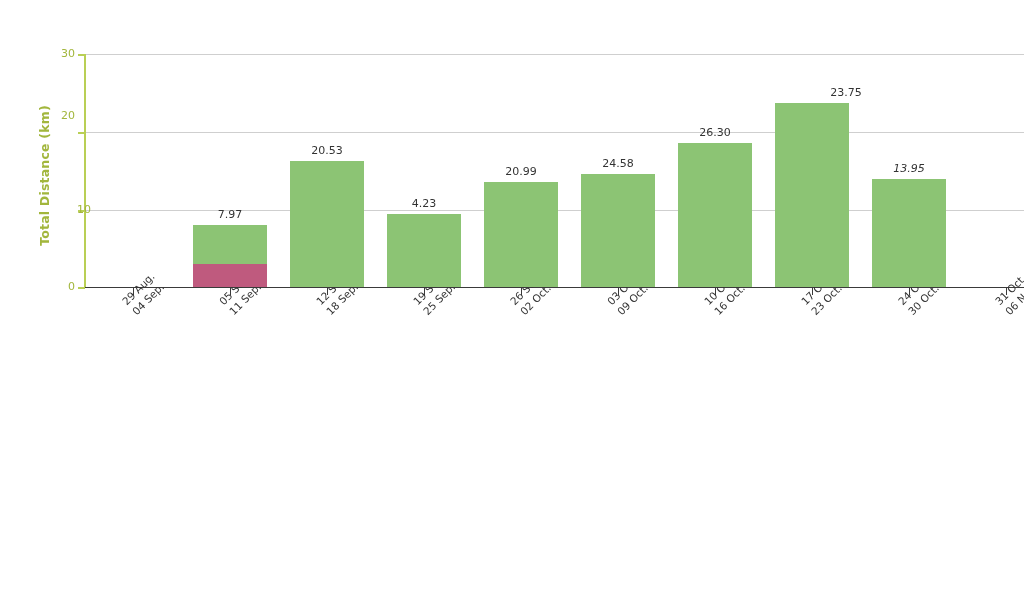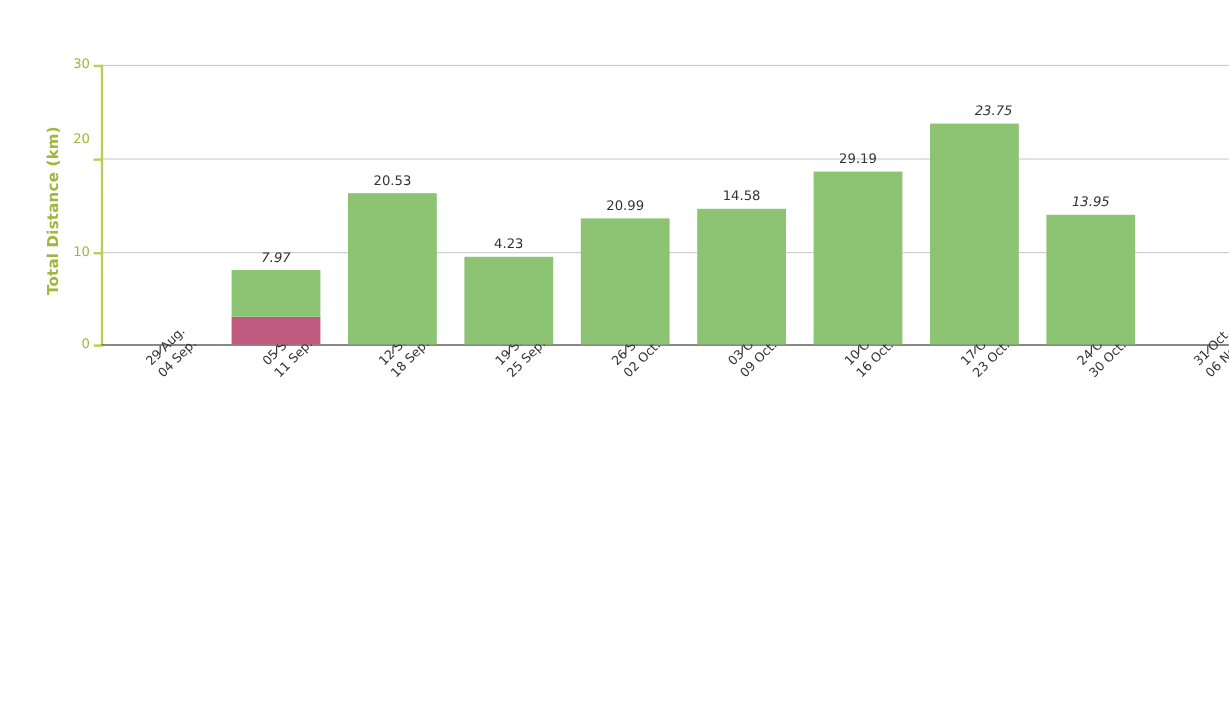--- a/index.html
+++ b/index.html
@@ -219,7 +219,7 @@
         <div class="bar-seg" style="left: 657px; top: 142.773px; height: 144.227px; background: rgb(140, 196, 116);"></div>
         <div class="bar-value" style="left: 657px; top: 125.773px;">29.19</div>
         <div class="bar-seg" style="left: 754px; top: 102.542px; height: 184.458px; background: rgb(140, 196, 116);"></div>
-        <div class="bar-value" style="left: 770px; top: 85.5417px; font-style: italic;">23.75</div>
+        <div class="bar-value" style="left: 788px; top: 85.5417px;">23.75</div>
         <div class="bar-seg" style="left: 851px; top: 178.655px; height: 108.345px; background: rgb(140, 196, 116);"></div>
         <div class="bar-value" style="left: 851px; top: 161.655px; font-style: italic;">13.95</div>
       </div>

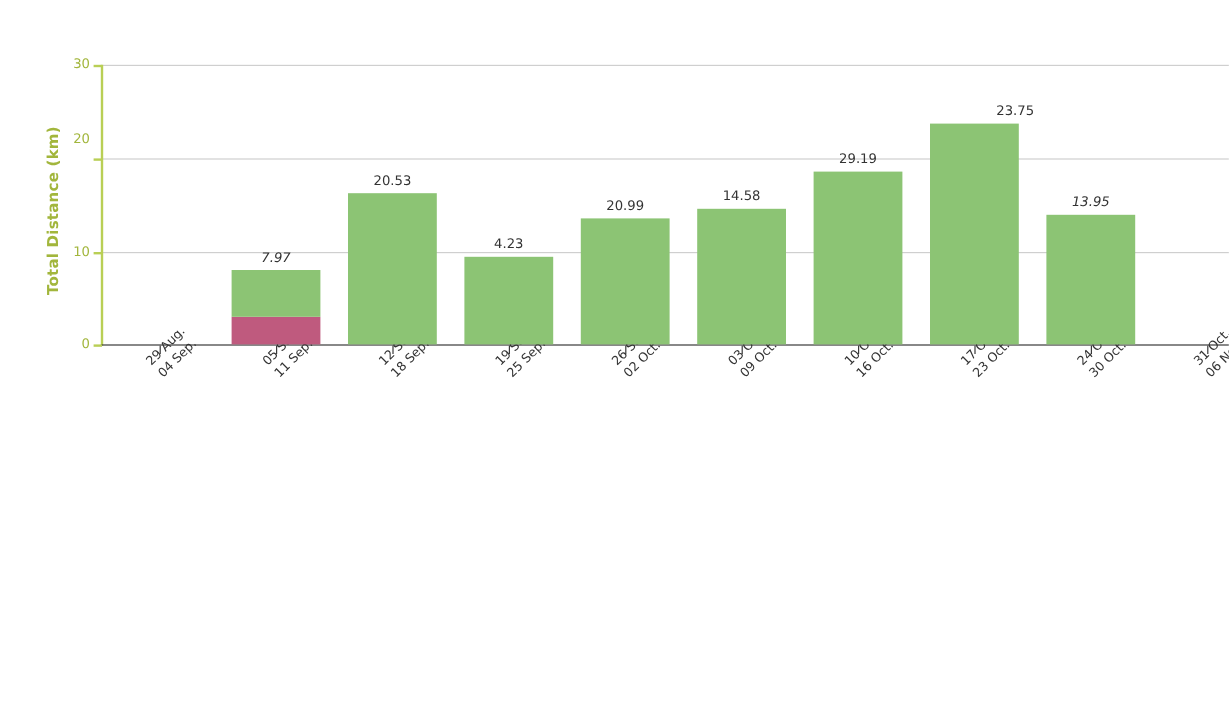--- a/index.html
+++ b/index.html
@@ -217,7 +217,7 @@
         <div class="bar-seg" style="left: 560px; top: 173.762px; height: 113.238px; background: rgb(140, 196, 116);"></div>
         <div class="bar-value" style="left: 560px; top: 156.762px;">14.58</div>
         <div class="bar-seg" style="left: 657px; top: 142.773px; height: 144.227px; background: rgb(140, 196, 116);"></div>
-        <div class="bar-value" style="left: 657px; top: 125.773px;">29.19</div>
+        <div class="bar-value" style="left: 657px; top: 125.773px;">26.30</div>
         <div class="bar-seg" style="left: 754px; top: 102.542px; height: 184.458px; background: rgb(140, 196, 116);"></div>
         <div class="bar-value" style="left: 788px; top: 85.5417px;">23.75</div>
         <div class="bar-seg" style="left: 851px; top: 178.655px; height: 108.345px; background: rgb(140, 196, 116);"></div>

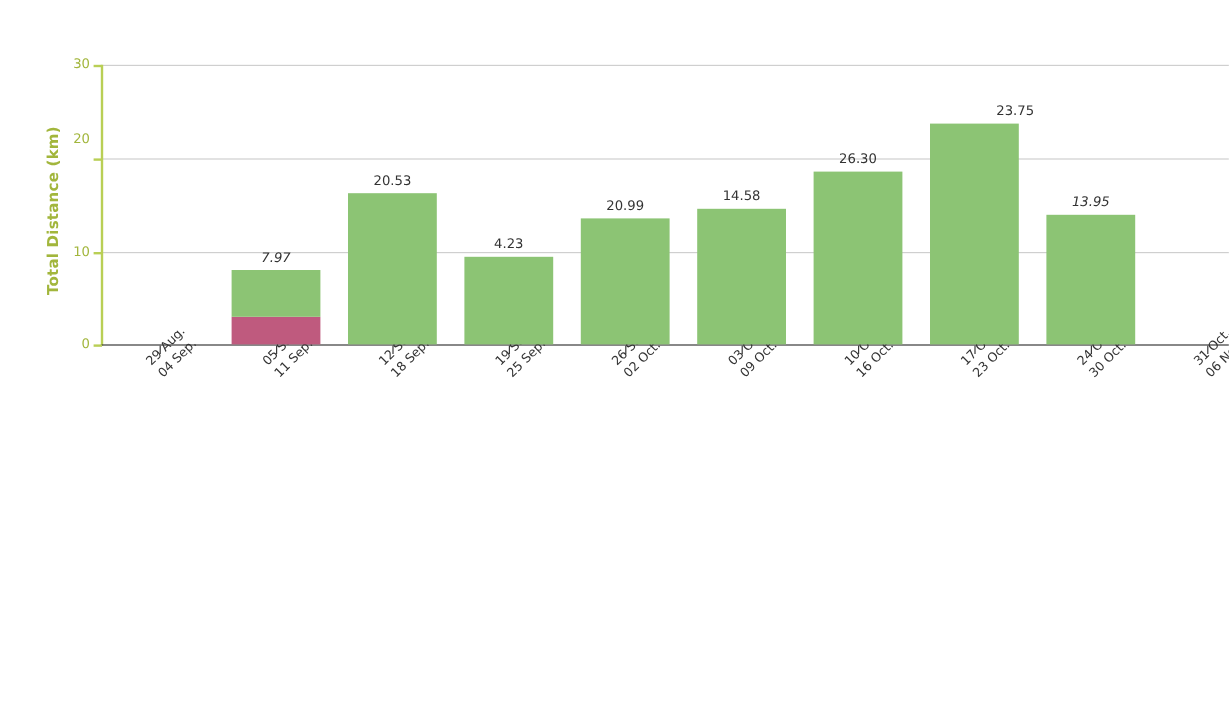--- a/index.html
+++ b/index.html
@@ -215,7 +215,7 @@
         <div class="bar-seg" style="left: 463px; top: 181.762px; height: 105.238px; background: rgb(140, 196, 116);"></div>
         <div class="bar-value" style="left: 463px; top: 164.762px;">20.99</div>
         <div class="bar-seg" style="left: 560px; top: 173.762px; height: 113.238px; background: rgb(140, 196, 116);"></div>
-        <div class="bar-value" style="left: 560px; top: 156.762px;">14.58</div>
+        <div class="bar-value" style="left: 560px; top: 156.762px;">24.58</div>
         <div class="bar-seg" style="left: 657px; top: 142.773px; height: 144.227px; background: rgb(140, 196, 116);"></div>
         <div class="bar-value" style="left: 657px; top: 125.773px;">26.30</div>
         <div class="bar-seg" style="left: 754px; top: 102.542px; height: 184.458px; background: rgb(140, 196, 116);"></div>

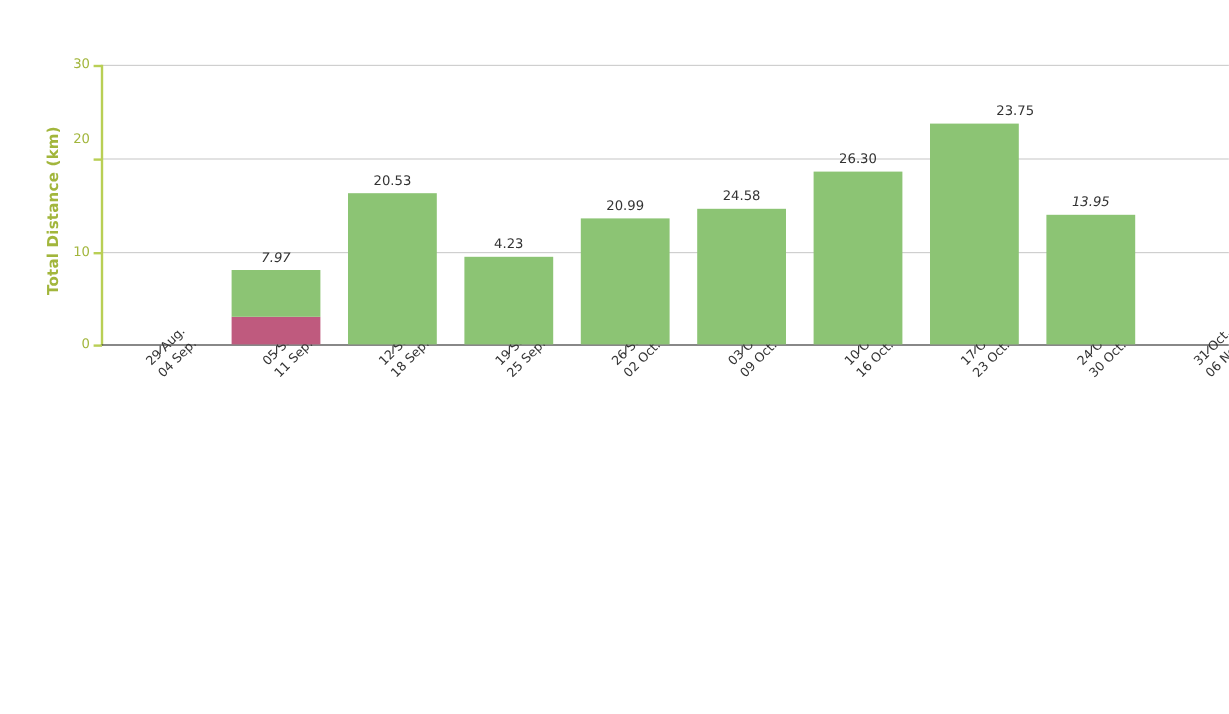--- a/index.html
+++ b/index.html
@@ -147,7 +147,7 @@
 
     <div class="y-tick-label" style="left:34px; top:47px; right:auto; width:20px;">30</div>
     <div class="y-tick-label" style="left:34px; top:109px; right:auto; width:20px;text-align:right;">20</div>
-    <div class="y-tick-label" style="left:34px; top:203px; right:auto; width:20px;">10</div>
+    <div class="y-tick-label" style="left:50px; top:203px; right:auto; width:20px;">10</div>
     <div class="y-tick-label" style="left:34px; top:280px; right:auto; width:20px;">0</div>
 
     <div class="y-axis-title">Total Distance (km)</div>

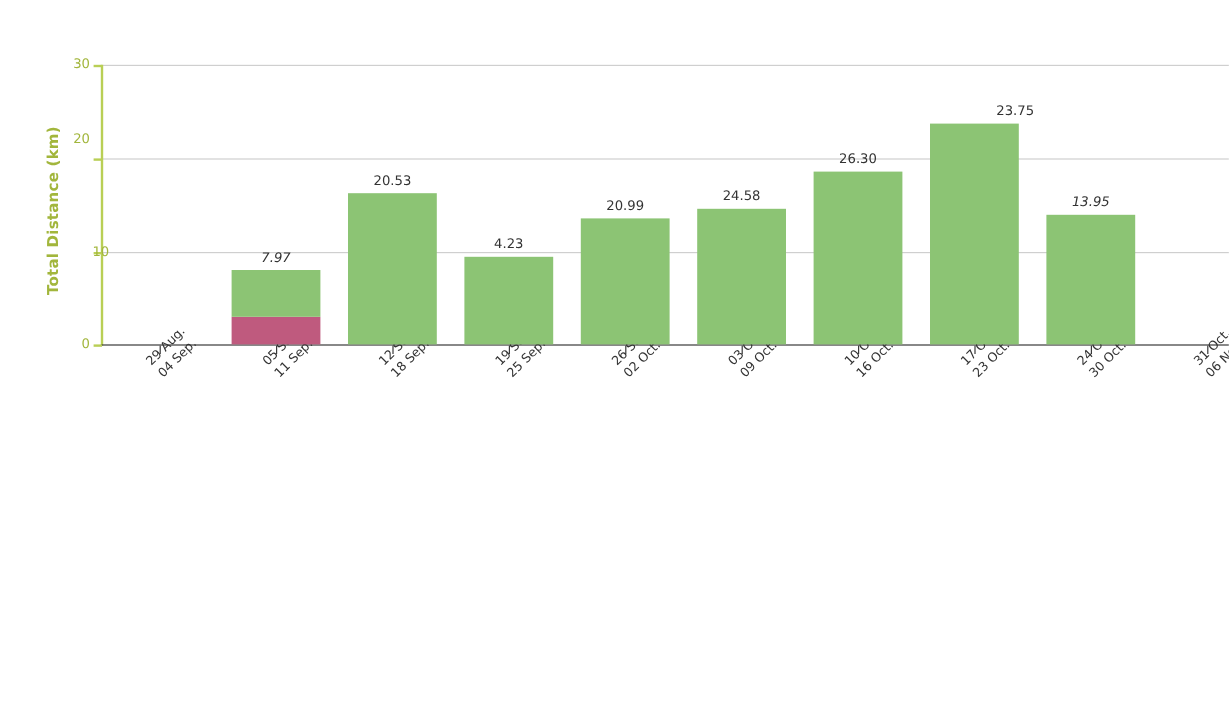--- a/index.html
+++ b/index.html
@@ -207,7 +207,7 @@
     <div id="bars-layer" style="position:absolute; left:0; top:0; width:1024px; height:595px;">
         <div class="bar-seg" style="left: 172px; top: 264.088px; height: 22.9117px; background: rgb(191, 90, 126);"></div>
         <div class="bar-seg" style="left: 172px; top: 225.1px; height: 38.9887px; background: rgb(140, 196, 116);"></div>
-        <div class="bar-value" style="left: 172px; top: 208.1px; font-style: italic;">7.97</div>
+        <div class="bar-value" style="left: 172px; top: 208.1px;">7.97</div>
         <div class="bar-seg" style="left: 269px; top: 161.102px; height: 125.898px; background: rgb(140, 196, 116);"></div>
         <div class="bar-value" style="left: 269px; top: 144.102px;">20.53</div>
         <div class="bar-seg" style="left: 366px; top: 214.459px; height: 72.5407px; background: rgb(140, 196, 116);"></div>

